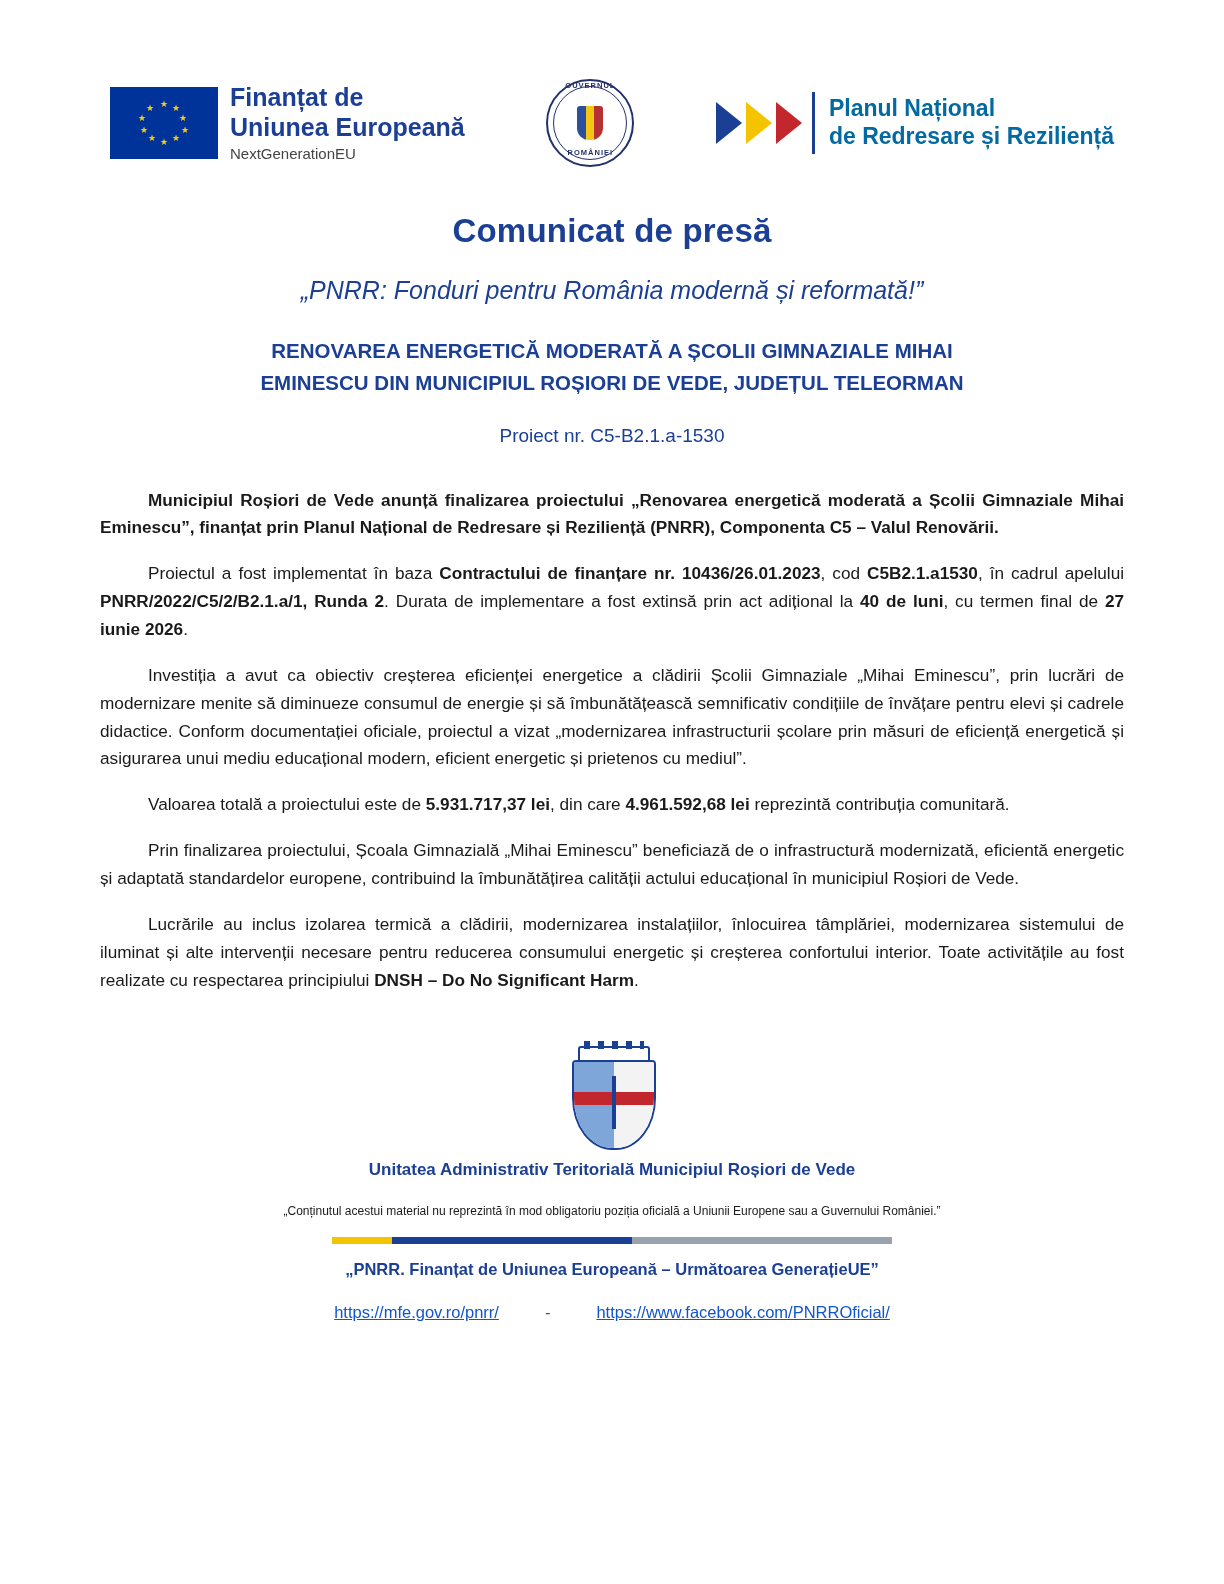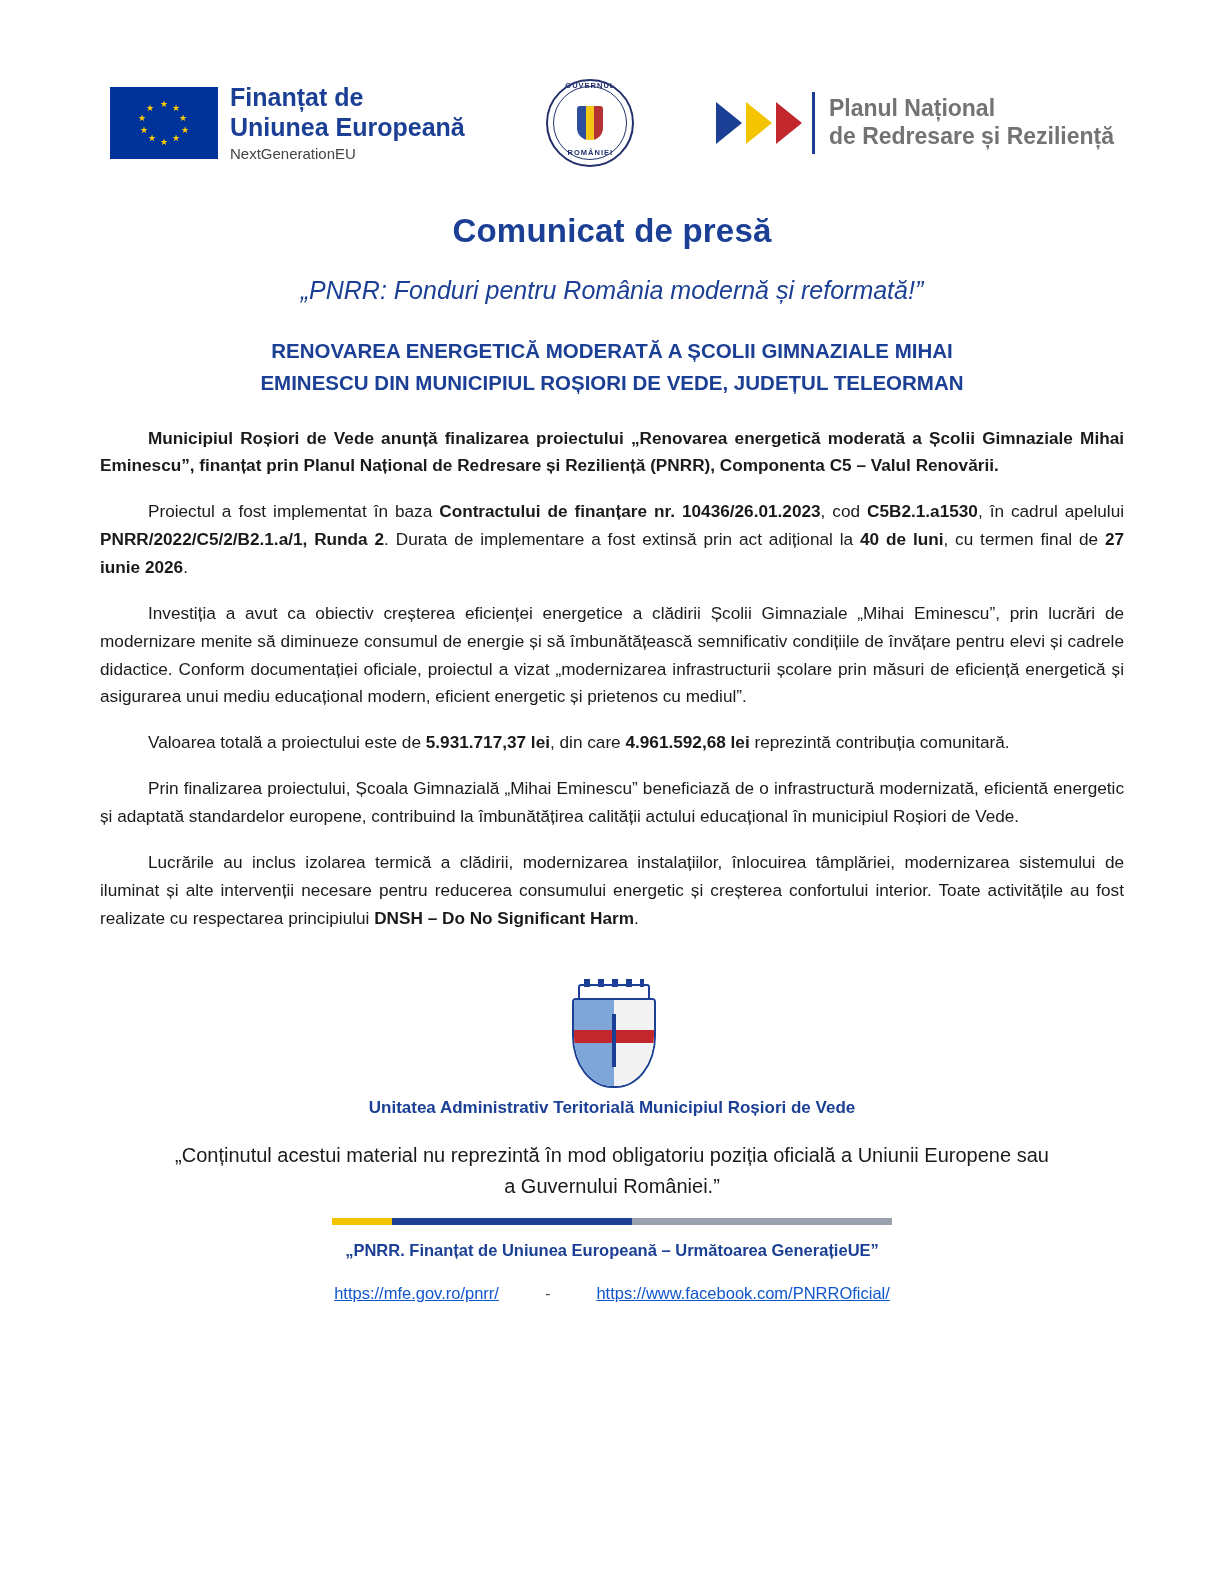--- a/index.html
+++ b/index.html
@@ -143,7 +143,7 @@
   .pnrr-text {
     line-height: 1.2;
     font-size: 23px;
-    color: #737373;
+    color: #0369a1;
     font-weight: 600;
     white-space: nowrap;
   }

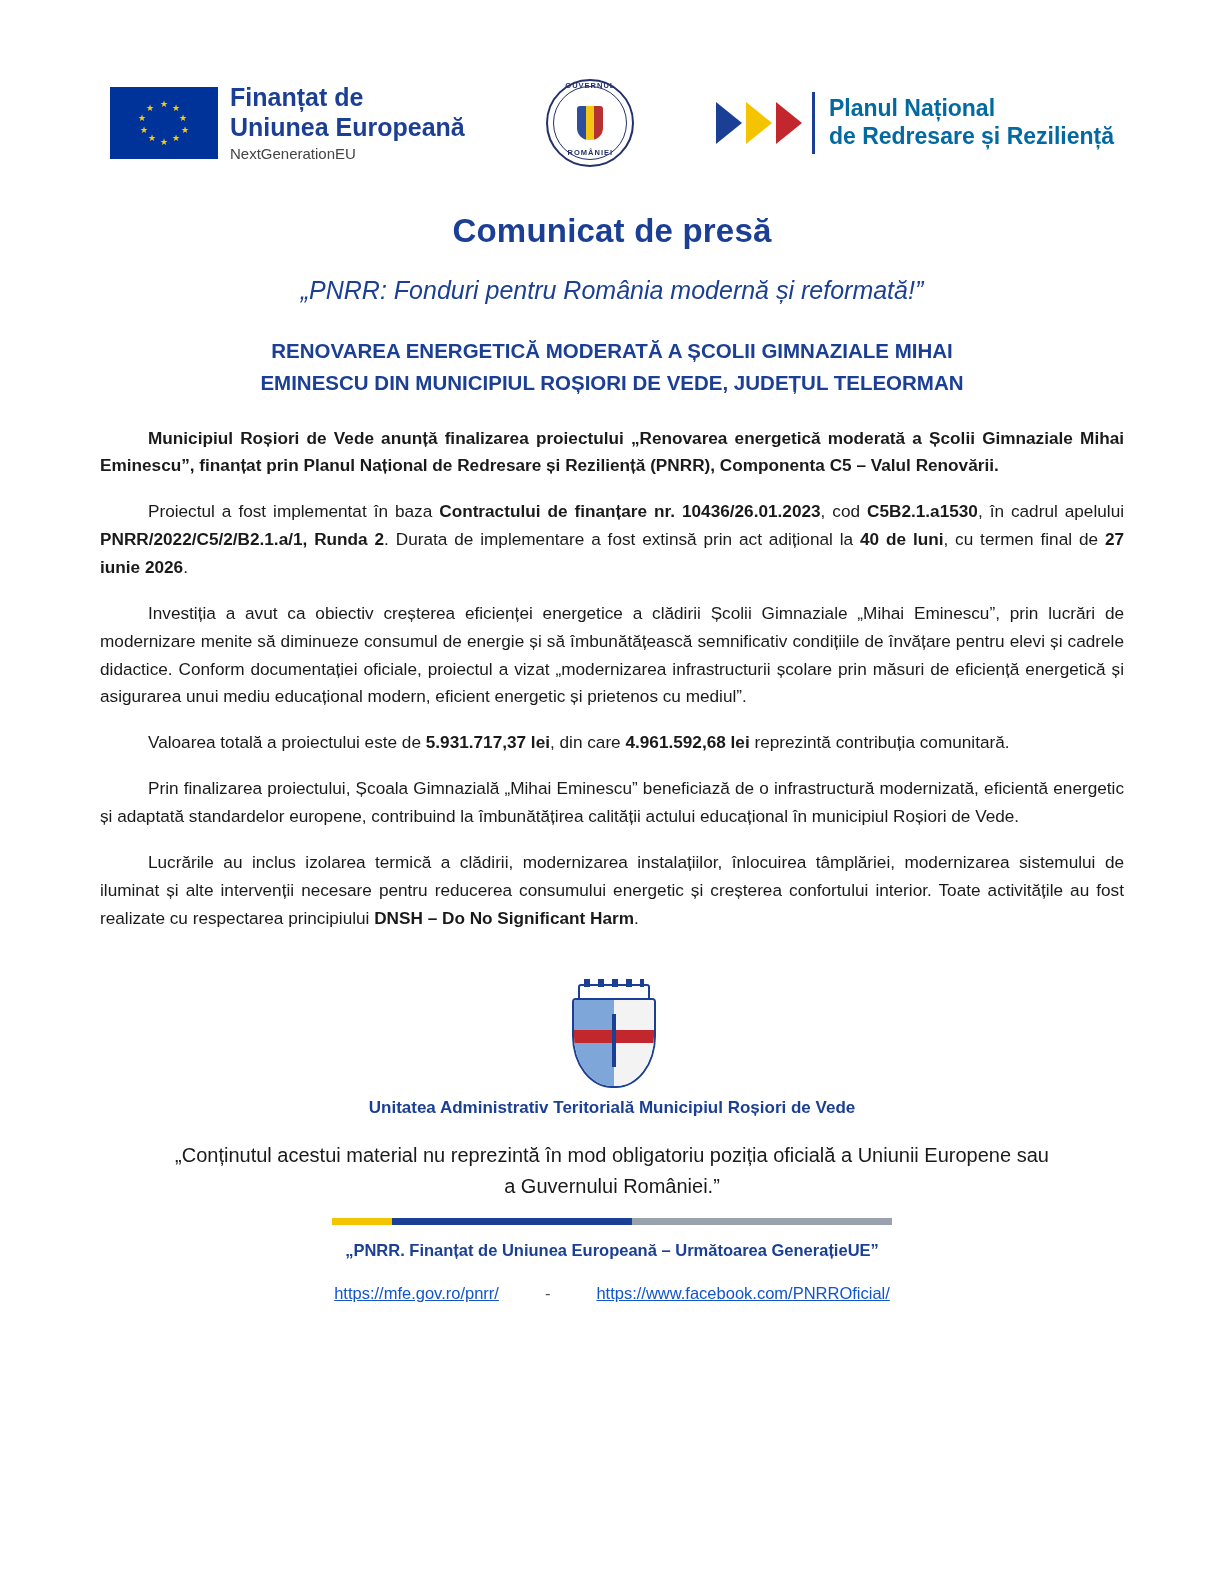--- a/index.html
+++ b/index.html
@@ -337,6 +337,7 @@
     <div>RENOVAREA ENERGETICĂ MODERATĂ A ȘCOLII GIMNAZIALE MIHAI</div>
     <div>EMINESCU DIN  MUNICIPIUL ROȘIORI DE VEDE, JUDEȚUL TELEORMAN</div>
   </div>
+  <div class="project-number">Proiect nr. C5-B2.1.a-1530</div>
 
   <div class="body-text">
 

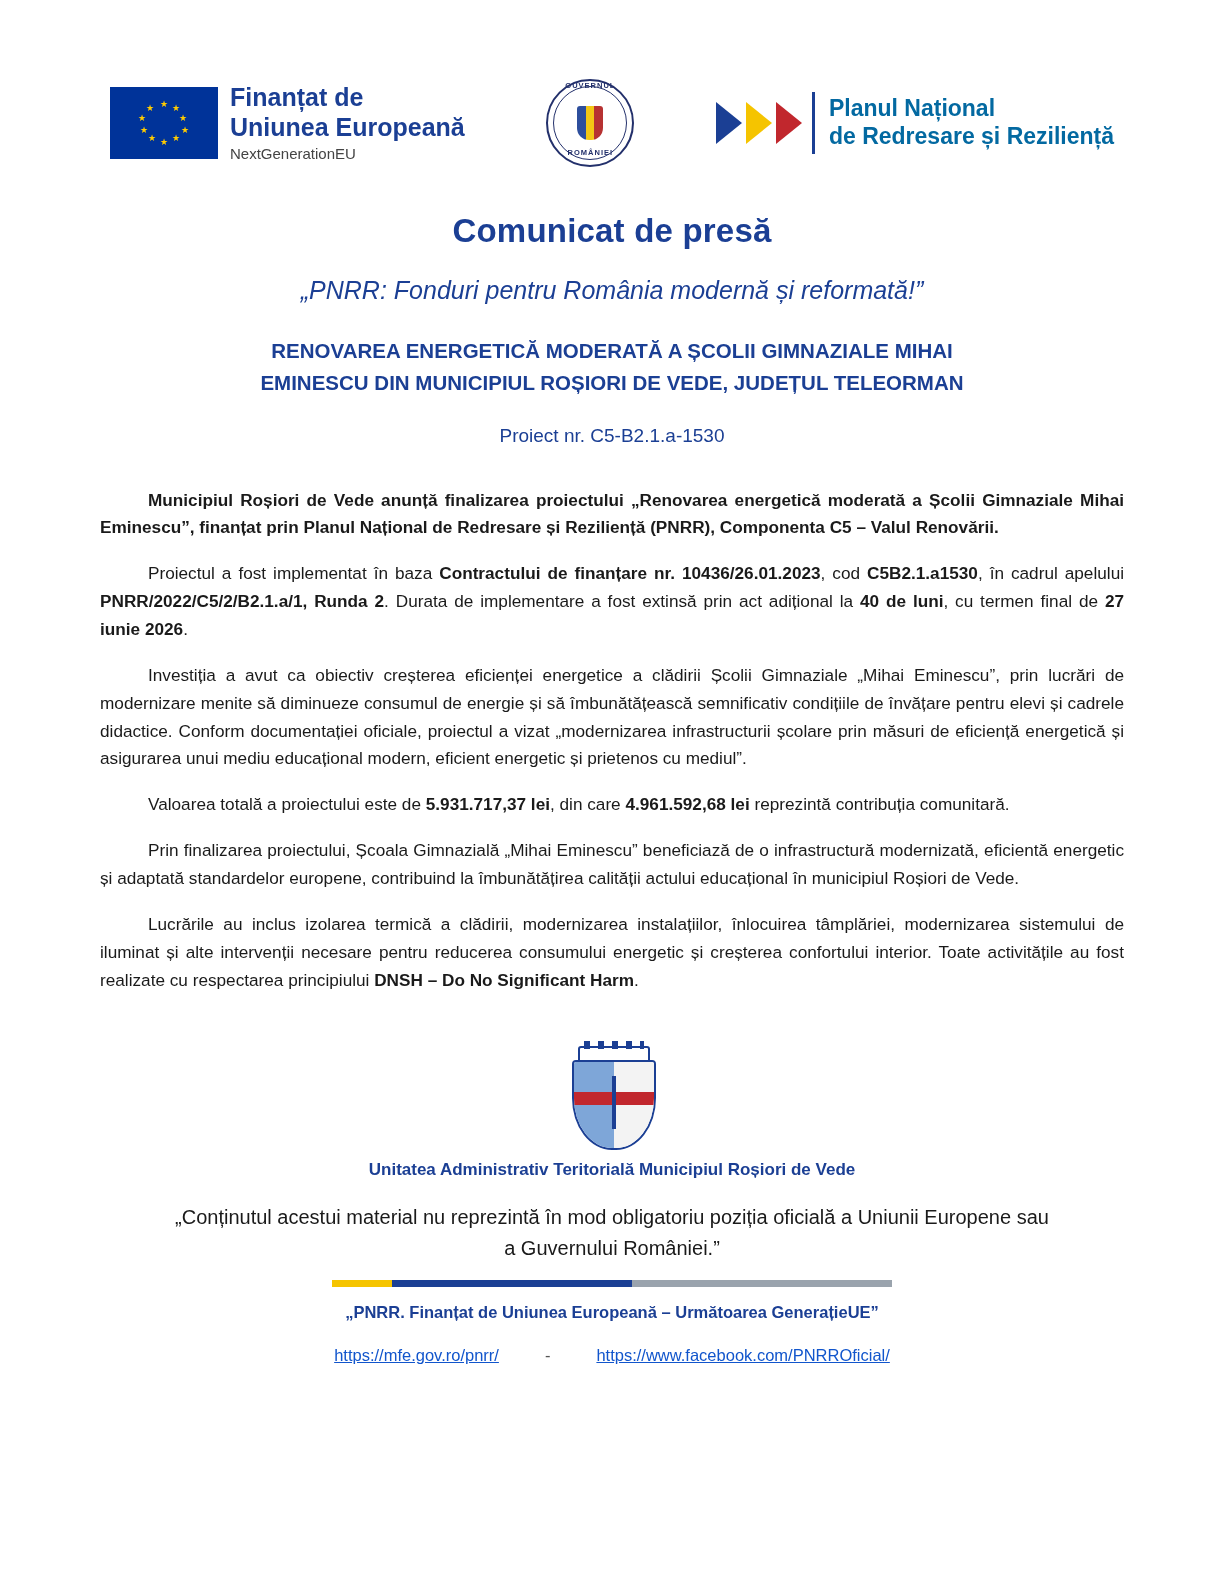--- a/index.html
+++ b/index.html
@@ -247,7 +247,7 @@
   }
   .disclaimer {
     text-align: center;
-    font-size: 20px;
+    font-size: 12px;
     color: #1a1a1a;
     line-height: 1.55;
     margin: 0 auto 16px auto;

